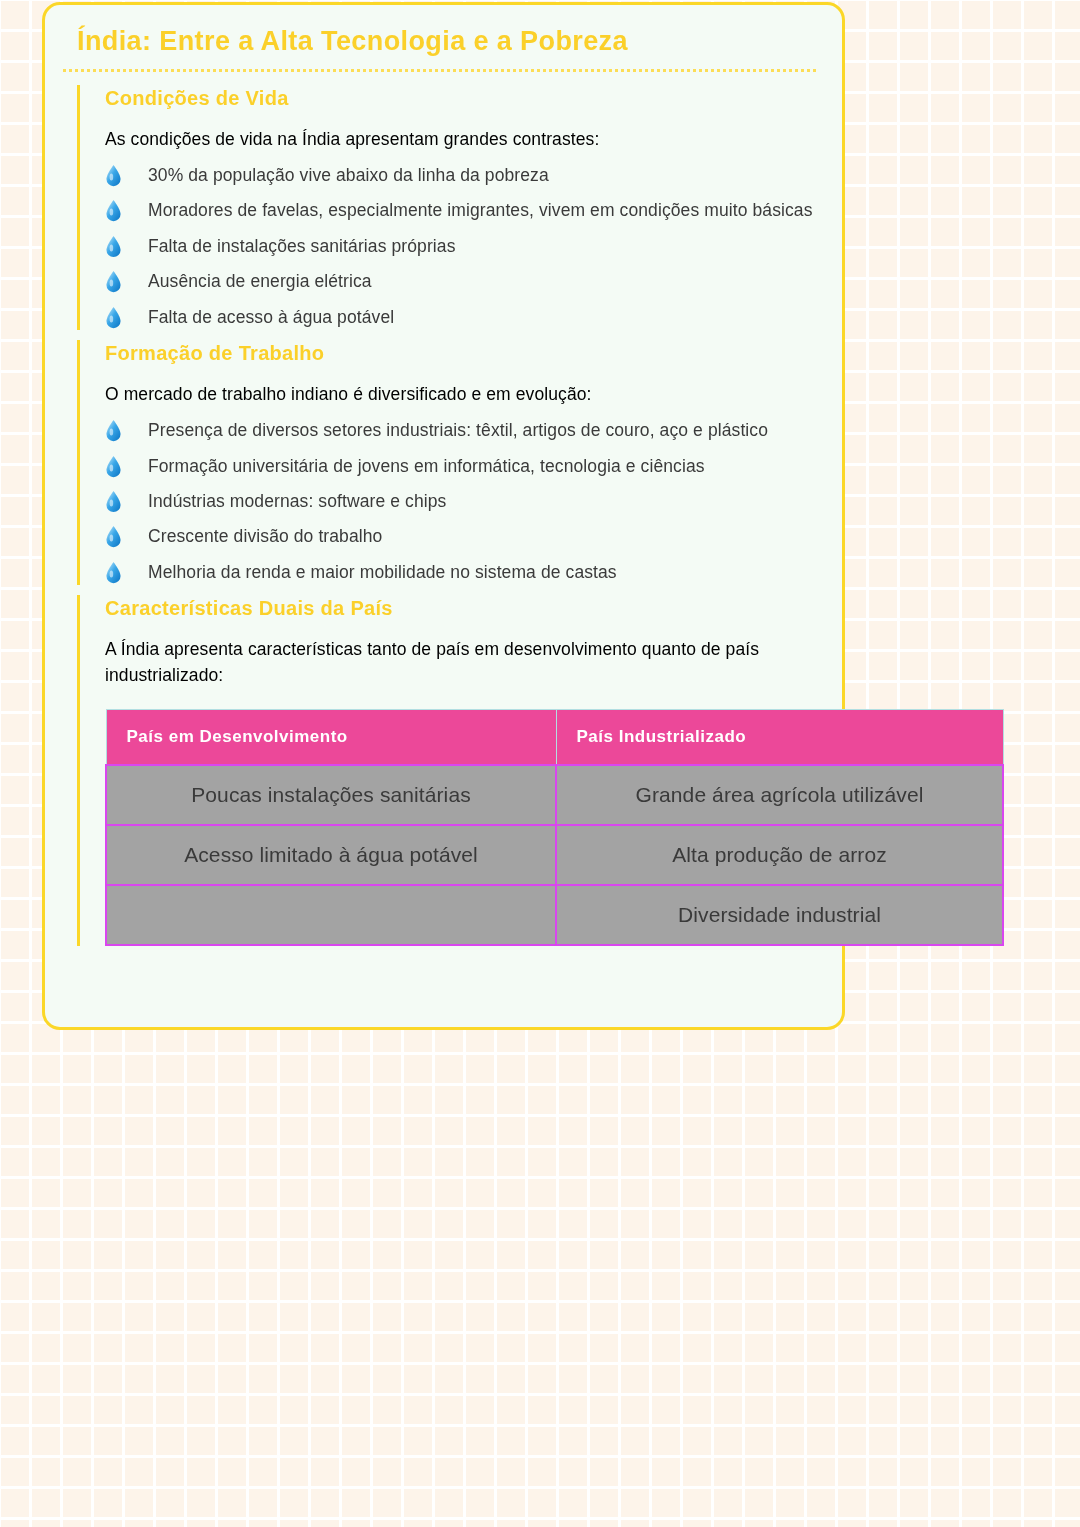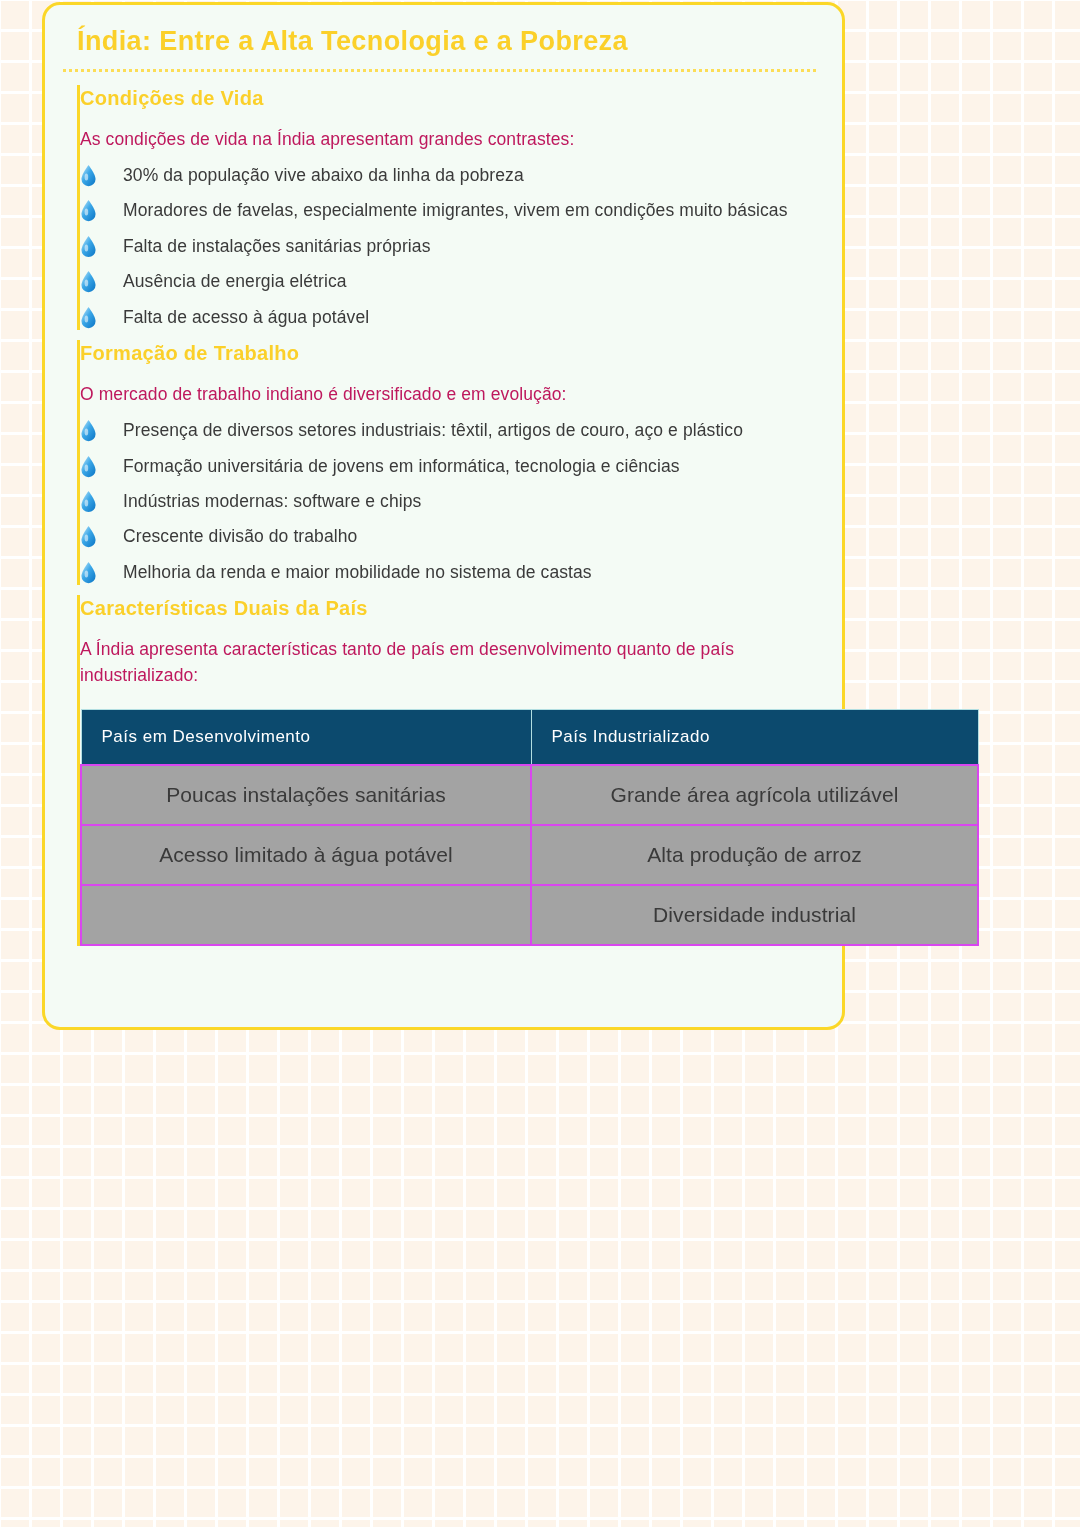--- a/index.html
+++ b/index.html
@@ -49,6 +49,7 @@
   
   .section {
     border-left: 3px solid #fbd728;
+    padding-left: 25px;
     margin-left: 14px;
     margin-top: 13px;
   }

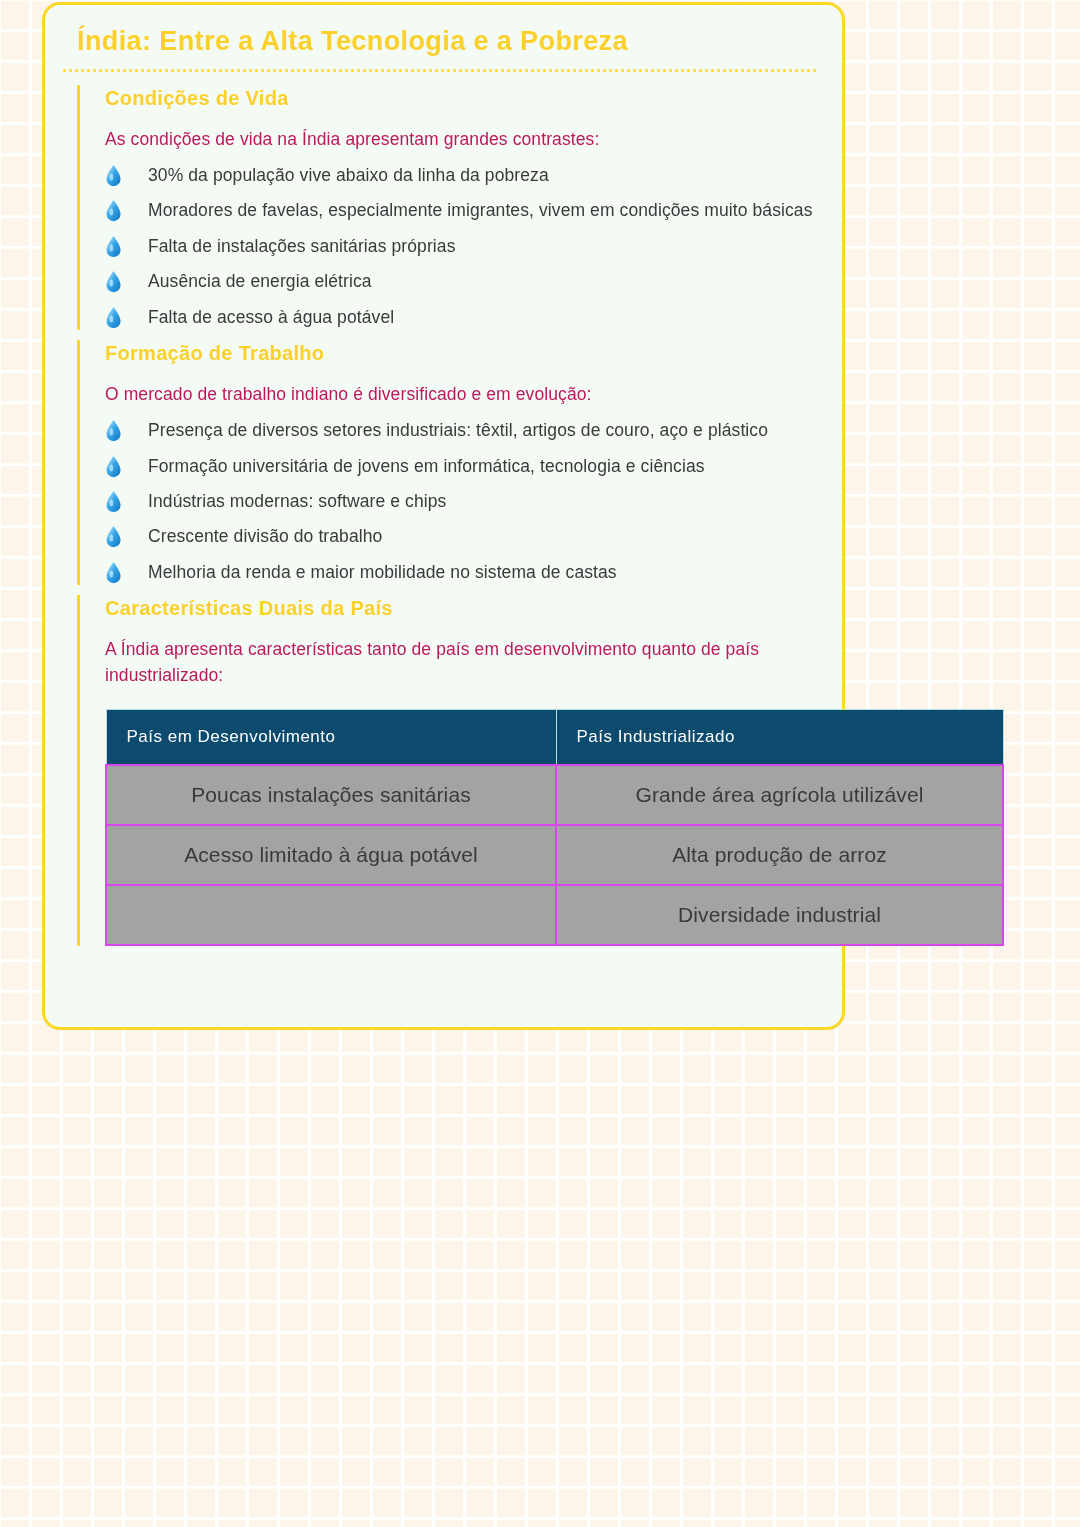--- a/index.html
+++ b/index.html
@@ -65,7 +65,7 @@
   }
 
   .section-intro {
-    color: #be185d;
+    color: #000000;
     font-size: 17.5px;
     line-height: 1.5;
     margin-bottom: 11px;

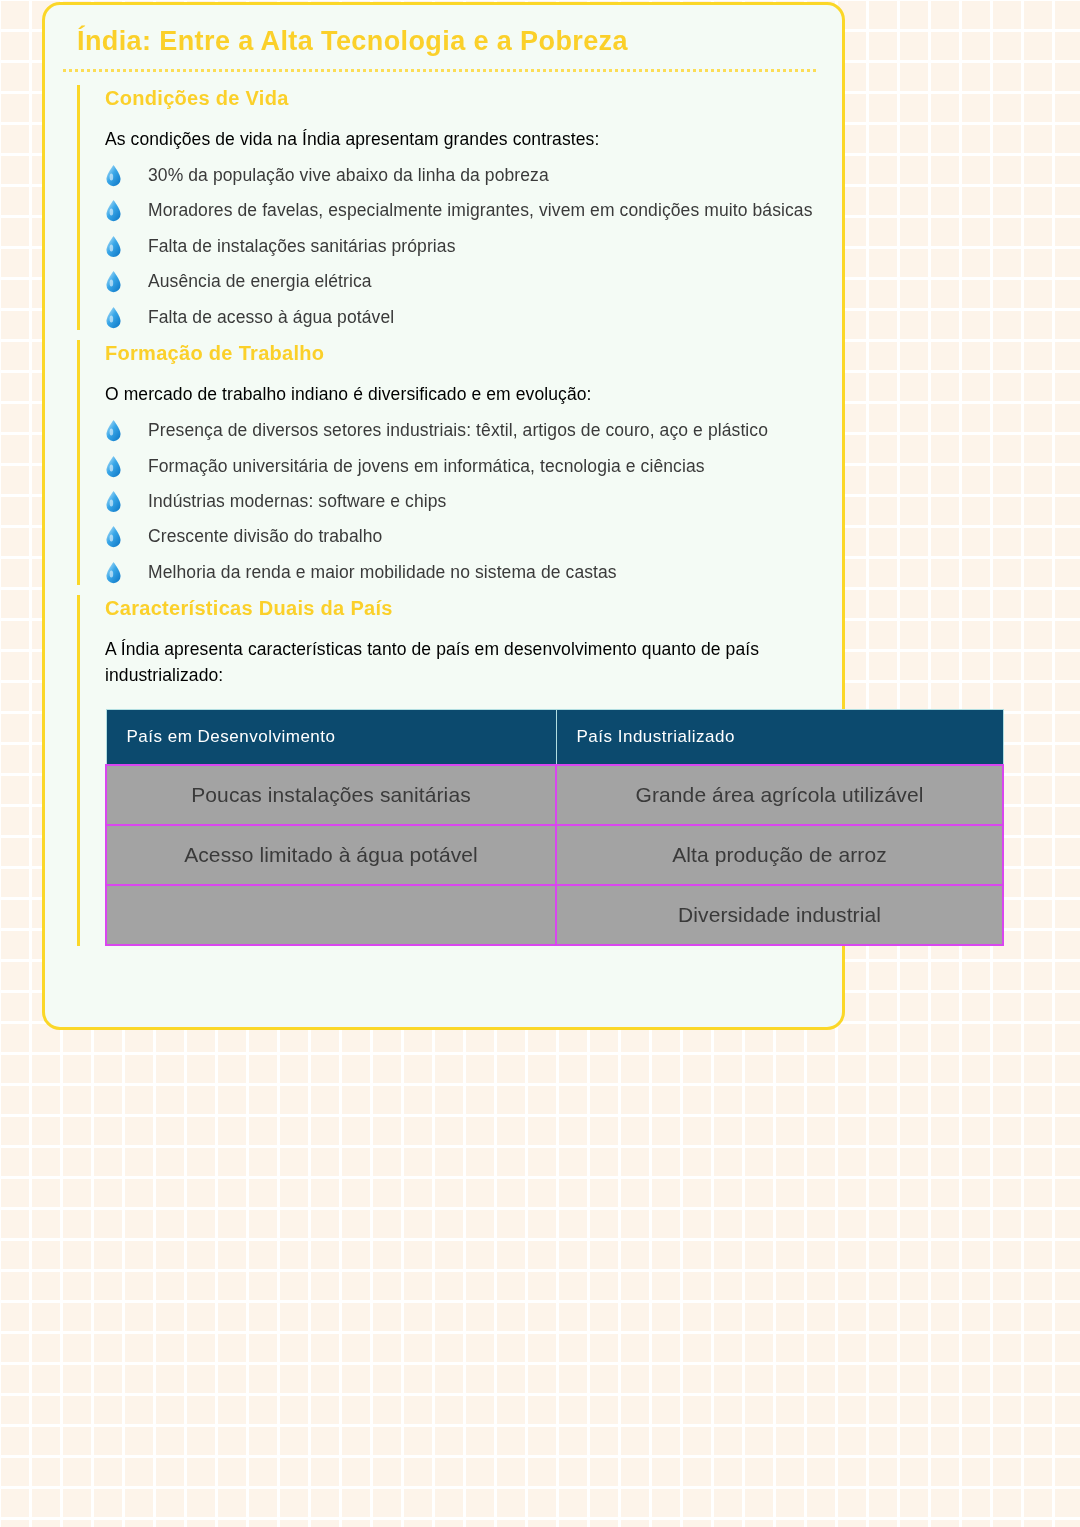--- a/index.html
+++ b/index.html
@@ -104,10 +104,10 @@
   }
 
   table.dual-table th {
-    background: #0c4a6e;
+    background: #ec4899;
     color: #ffffff;
     font-size: 17px;
-    font-weight: normal;
+    font-weight: bold;
     letter-spacing: 0.5px;
     text-align: left;
     padding: 17px 20px;

